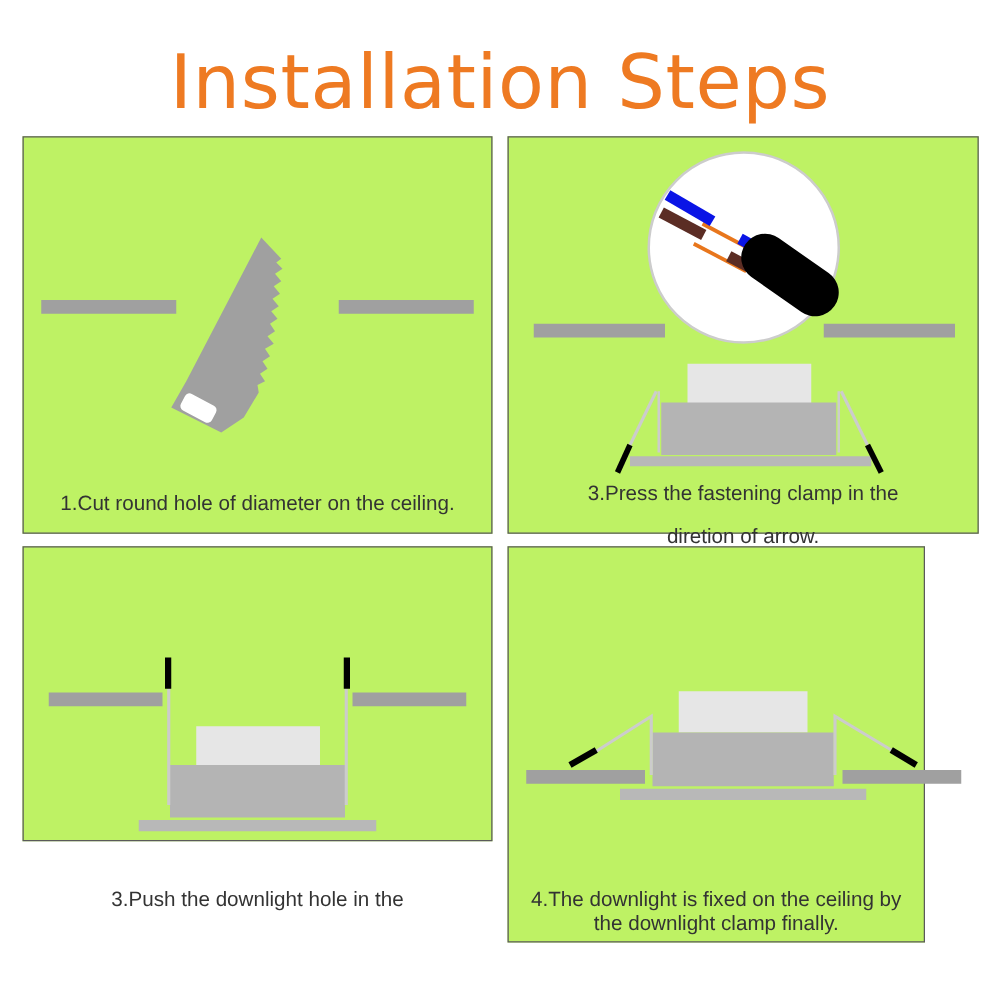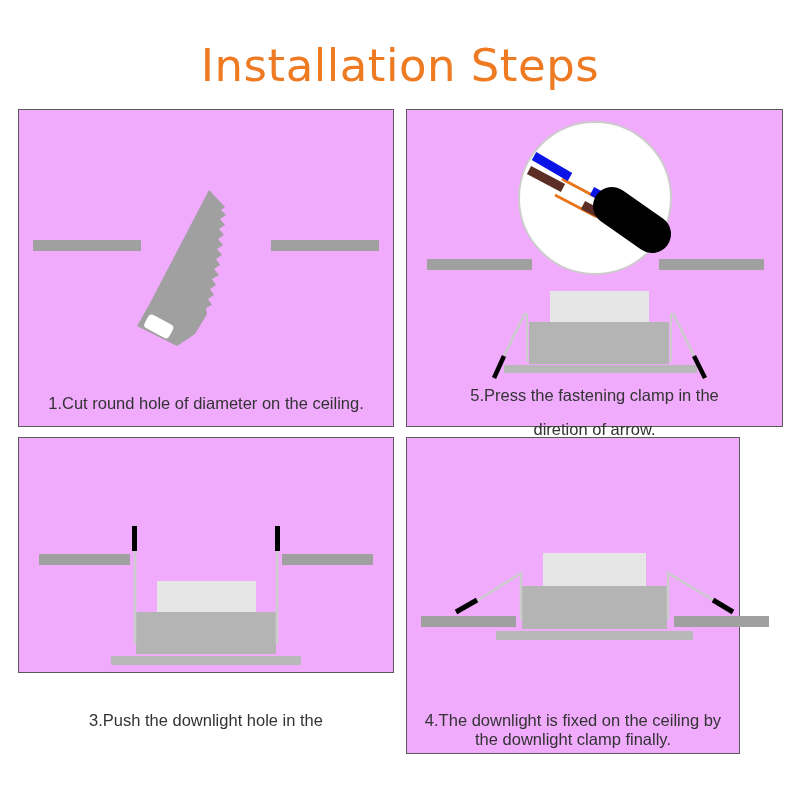--- a/index.html
+++ b/index.html
@@ -4,7 +4,7 @@
 <style>
   html, body { margin:0; padding:0; background:#ffffff; }
   body { width:800px; height:800px; position:relative; overflow:hidden; font-family:"DejaVu Sans", sans-serif; }
-  .title { position:absolute; left:0; top:36px; width:800px; text-align:center; font-size:45px; color:#ee7a22; letter-spacing:0.5px; font-family:"DejaVu Sans", sans-serif; font-weight:normal; line-height:60px; }
+  .title { position:absolute; left:0; top:36px; width:800px; text-align:center; font-size:60px; color:#ee7a22; letter-spacing:0.5px; font-family:"DejaVu Sans", sans-serif; font-weight:normal; line-height:60px; }
   .panel { position:absolute; border:1.5px solid #5a5a5a; background:#f0abfc; box-sizing:border-box; }
   .panel svg { position:absolute; left:0; top:0; }
   .caption { position:absolute; left:0; width:100%; text-align:center; font-family:"Liberation Sans", sans-serif; font-size:16.5px; color:#333; line-height:19px; }

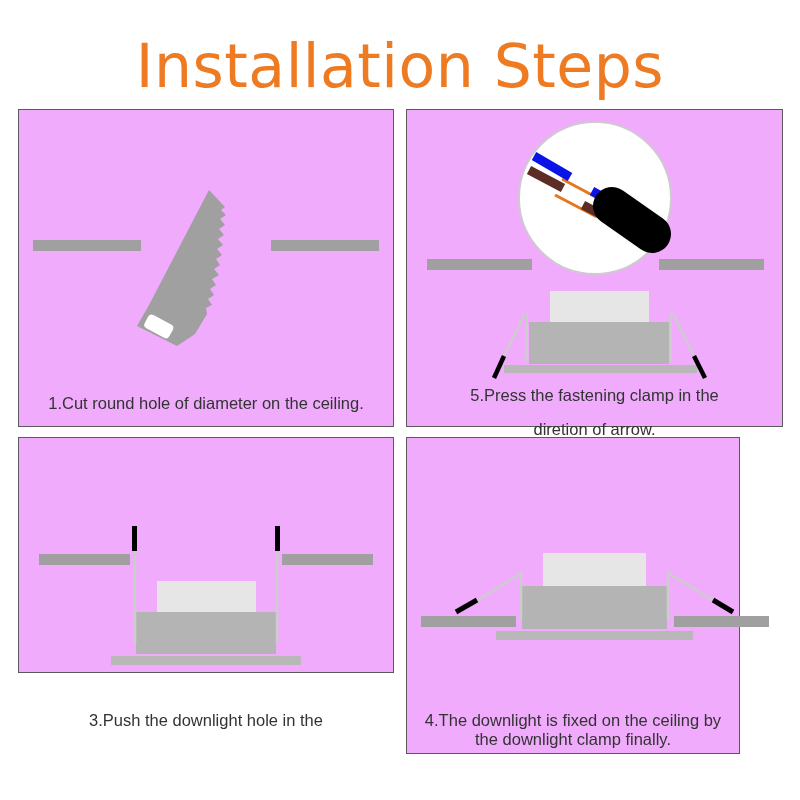--- a/index.html
+++ b/index.html
@@ -5,7 +5,7 @@
   html, body { margin:0; padding:0; background:#ffffff; }
   body { width:800px; height:800px; position:relative; overflow:hidden; font-family:"DejaVu Sans", sans-serif; }
   .title { position:absolute; left:0; top:36px; width:800px; text-align:center; font-size:60px; color:#ee7a22; letter-spacing:0.5px; font-family:"DejaVu Sans", sans-serif; font-weight:normal; line-height:60px; }
-  .panel { position:absolute; border:1.5px solid #5a5a5a; background:#f0abfc; box-sizing:border-box; }
+  .panel { position:absolute; border:1.5px solid #5a5a5a; background:#bef264; box-sizing:border-box; }
   .panel svg { position:absolute; left:0; top:0; }
   .caption { position:absolute; left:0; width:100%; text-align:center; font-family:"Liberation Sans", sans-serif; font-size:16.5px; color:#333; line-height:19px; }
 </style>

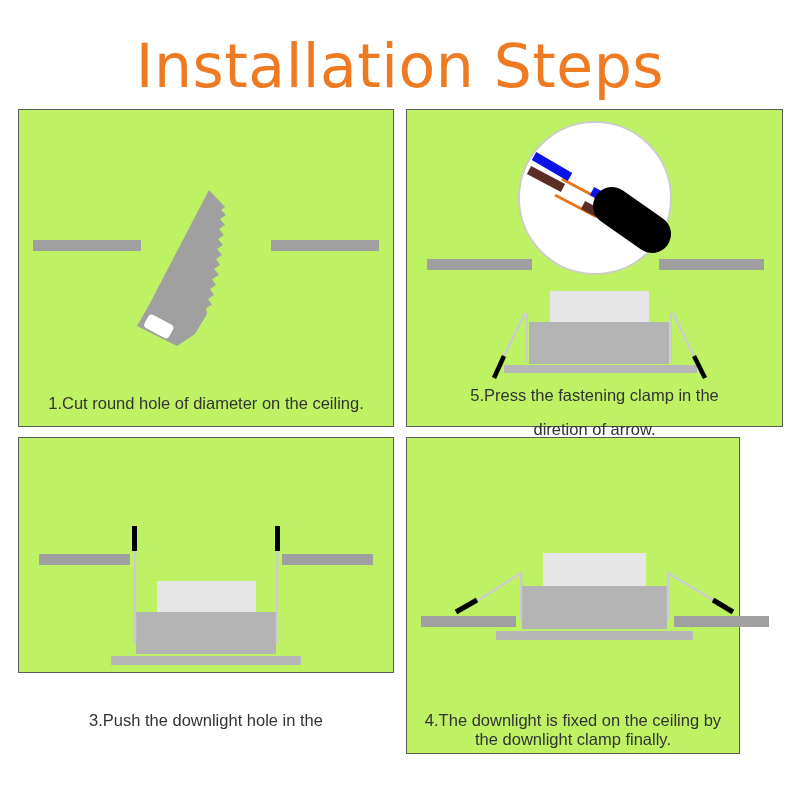--- a/index.html
+++ b/index.html
@@ -50,7 +50,7 @@
     <line x1="264" y1="203" x2="264" y2="252" stroke="#cccccc" stroke-width="2"></line>
     <line x1="287" y1="246" x2="298" y2="268" stroke="#000000" stroke-width="4.5"></line>
   </svg>
-  <div class="caption" style="top:276px;">5.Press the fastening clamp in the</div>
+  <div class="caption" style="top:276px;">3.Press the fastening clamp in the</div>
   <div class="caption" style="top:295px;margin-top:15px;">diretion of arrow.</div>
 </div>
 

